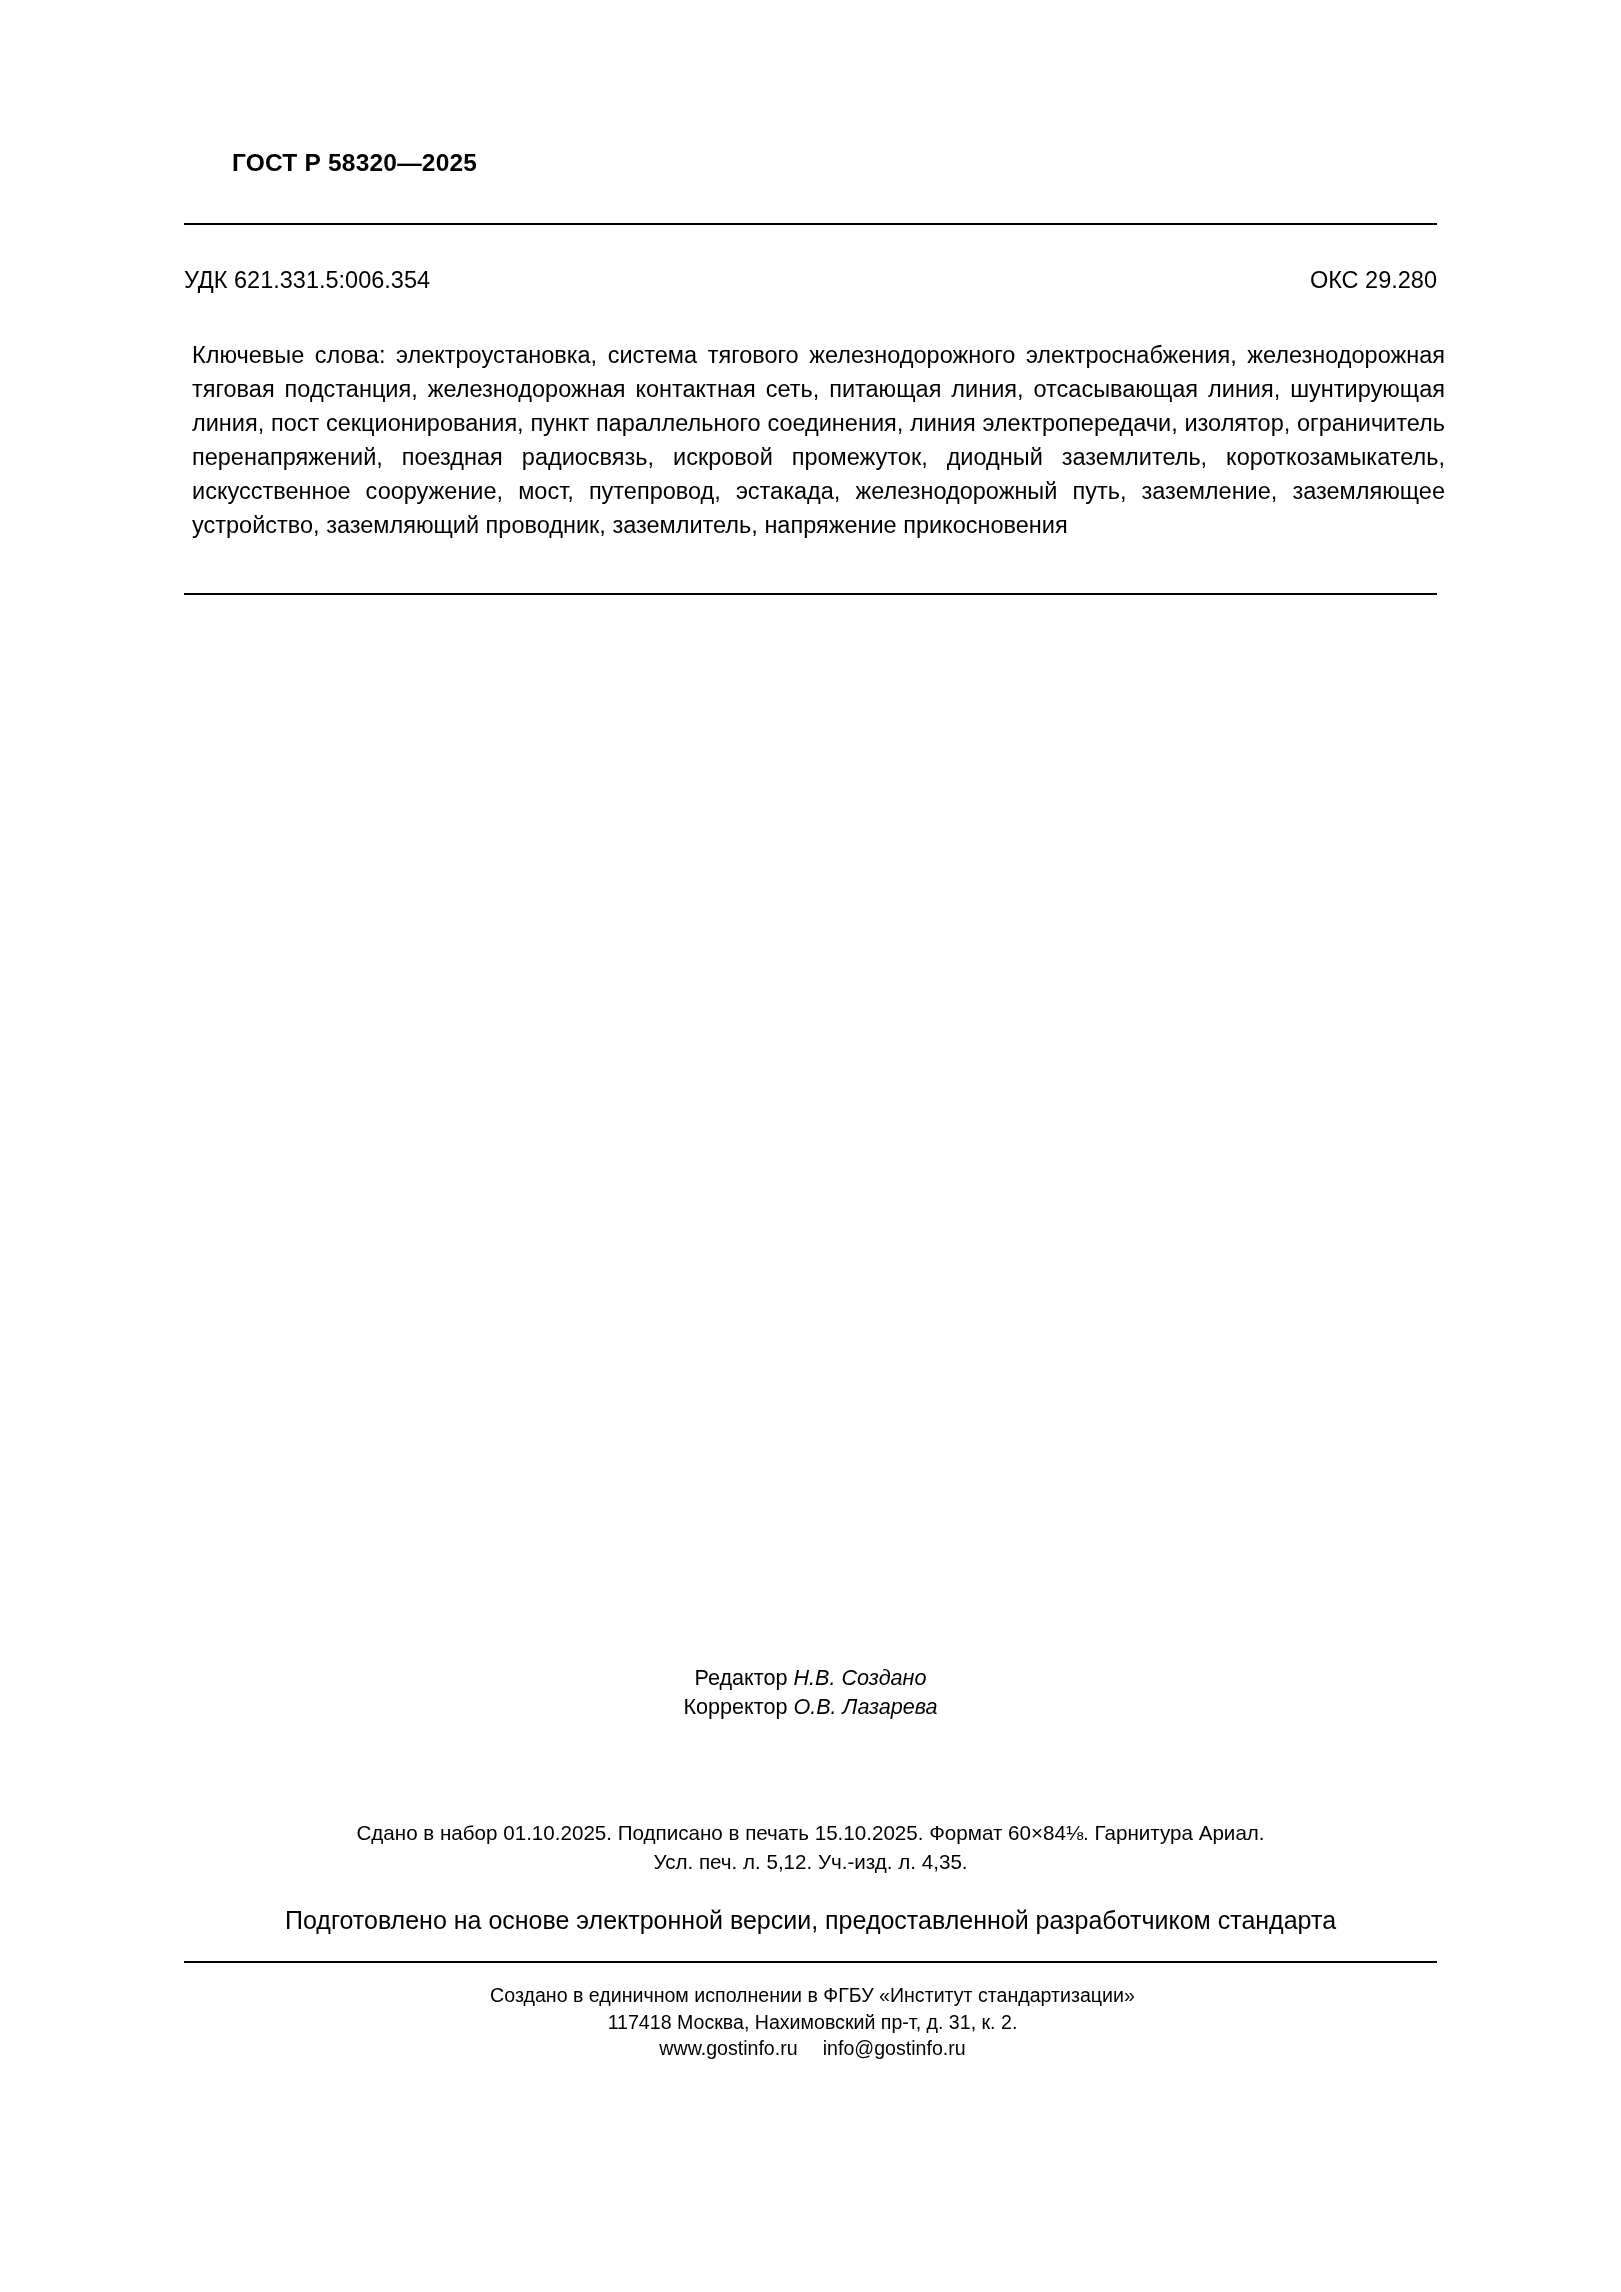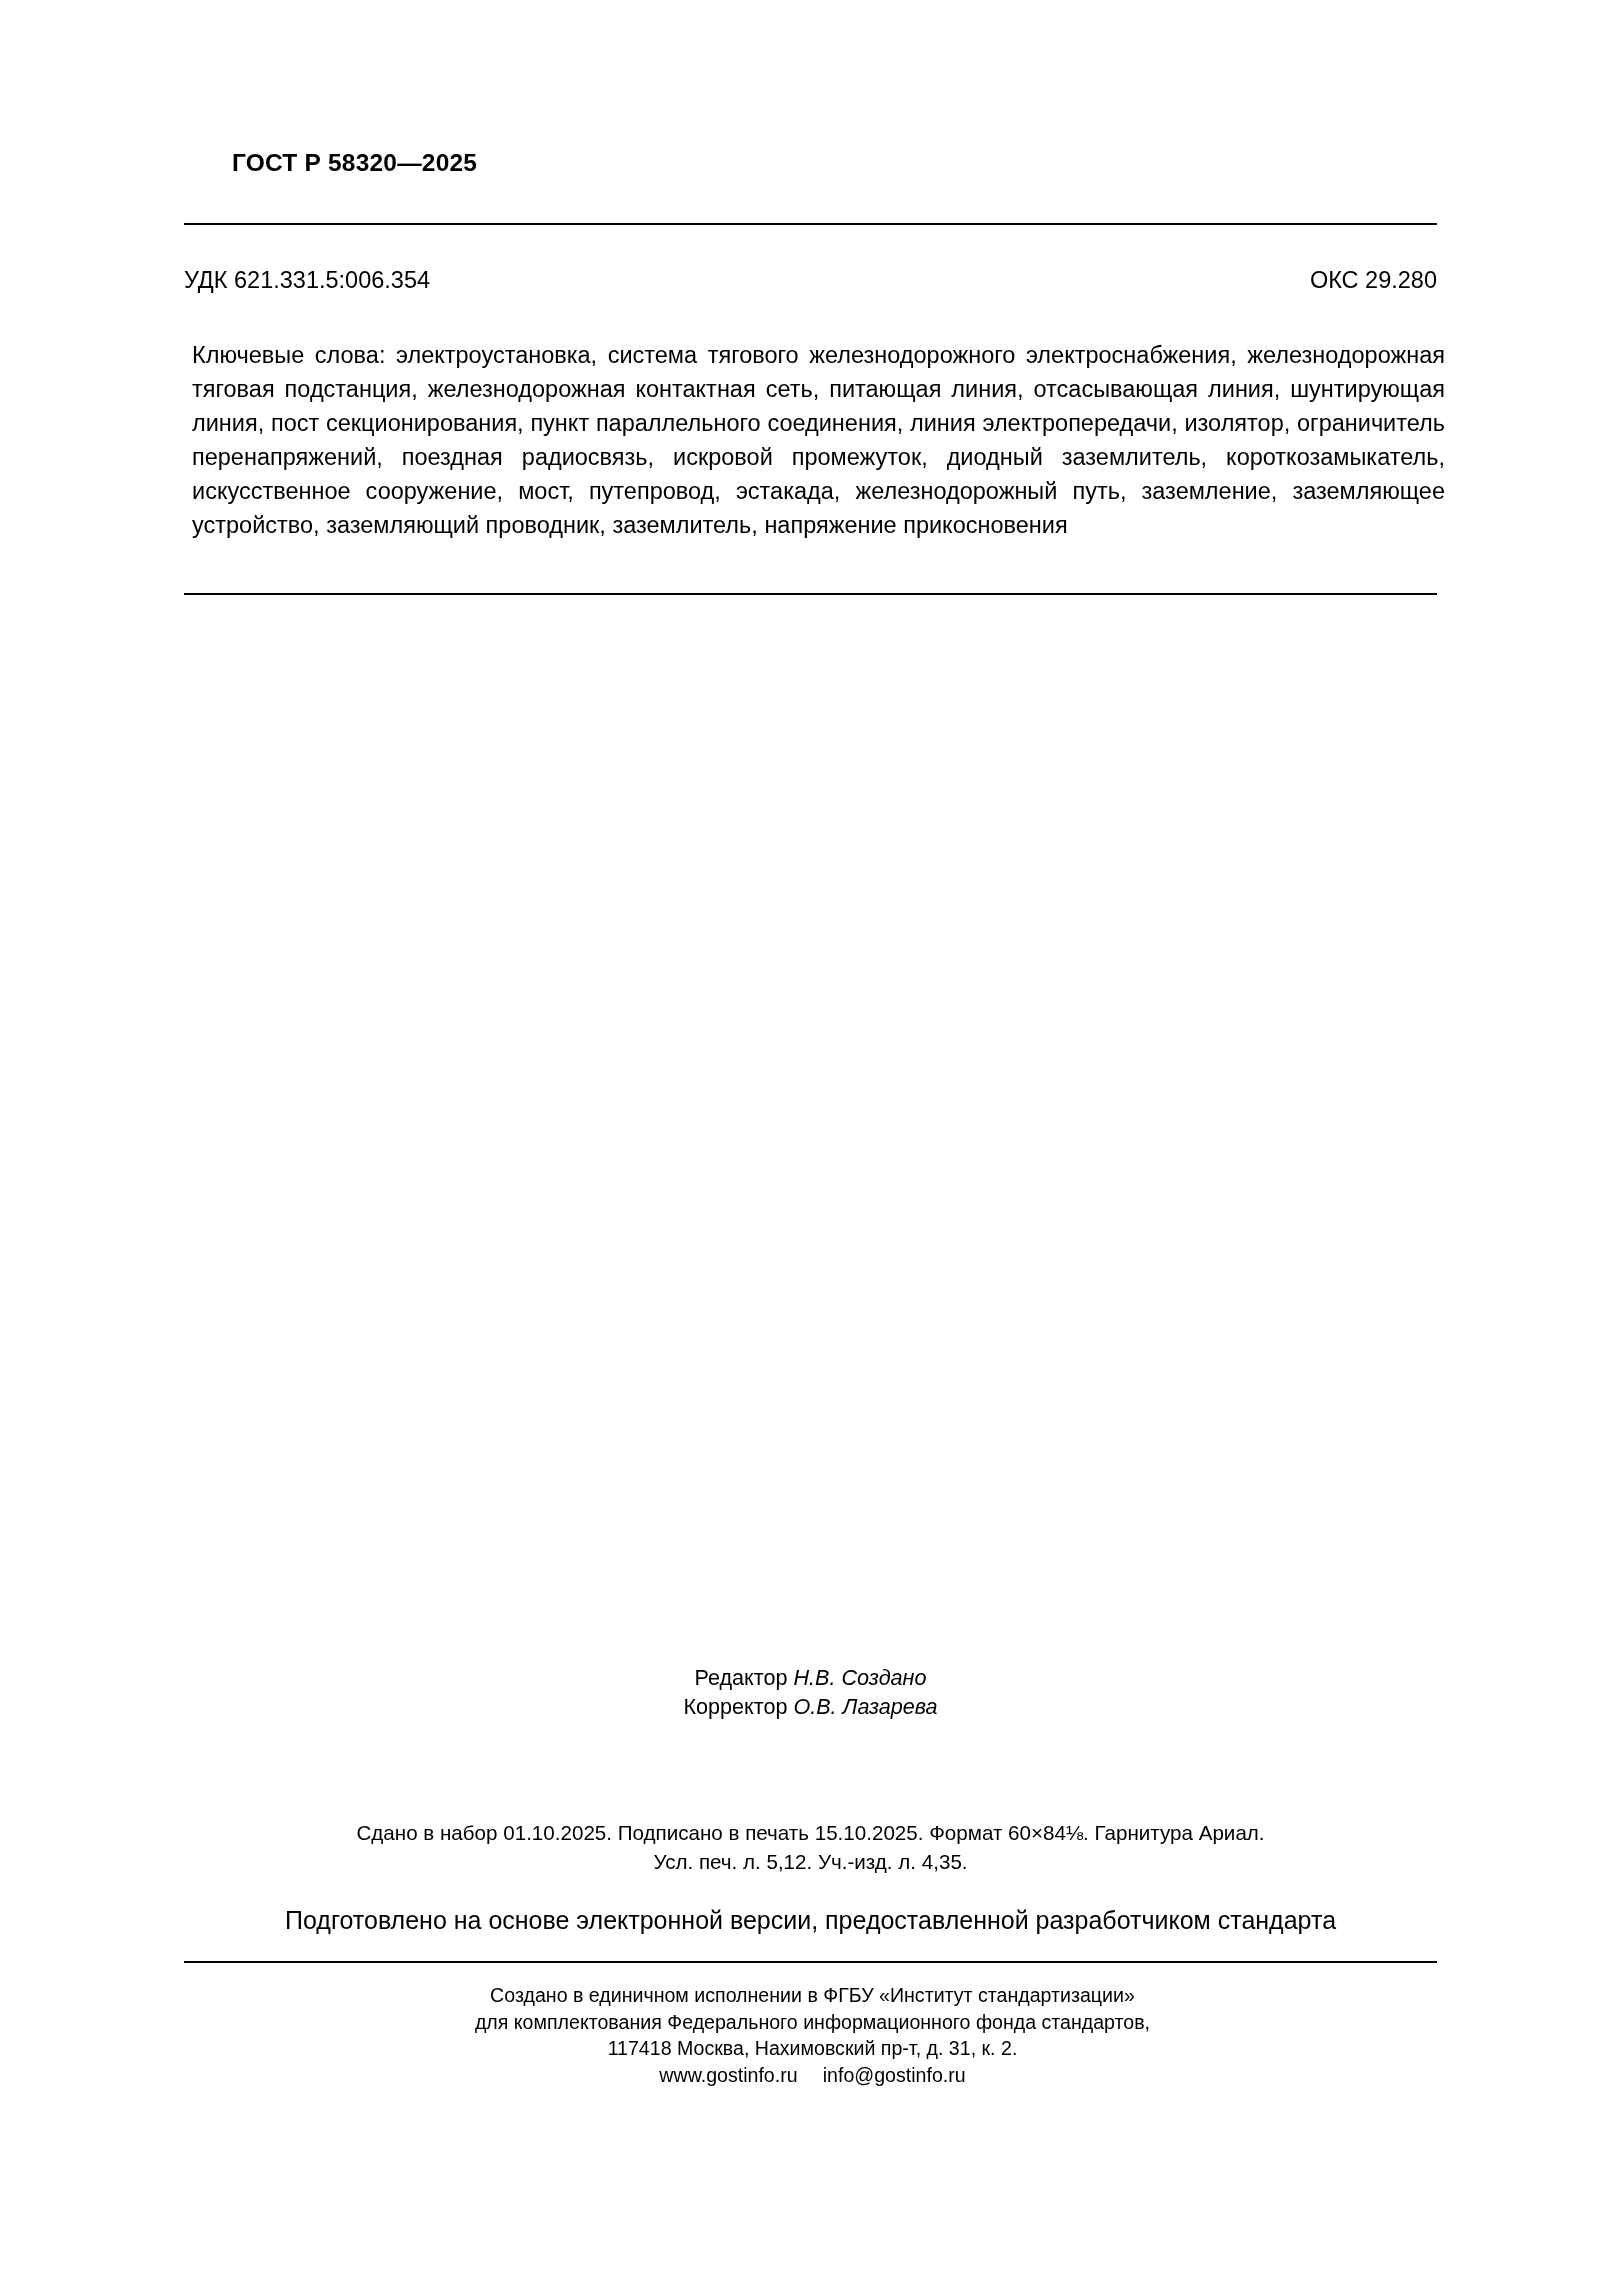--- a/index.html
+++ b/index.html
@@ -147,7 +147,6 @@
 
     <div class="footer">
       <div>Создано в единичном исполнении в ФГБУ «Институт стандартизации»</div>
-      <div>для комплектования Федерального информационного фонда стандартов,</div>
       <div>117418 Москва, Нахимовский пр-т, д. 31, к. 2.</div>
       <div class="contacts">
         <span>www.gostinfo.ru</span>

